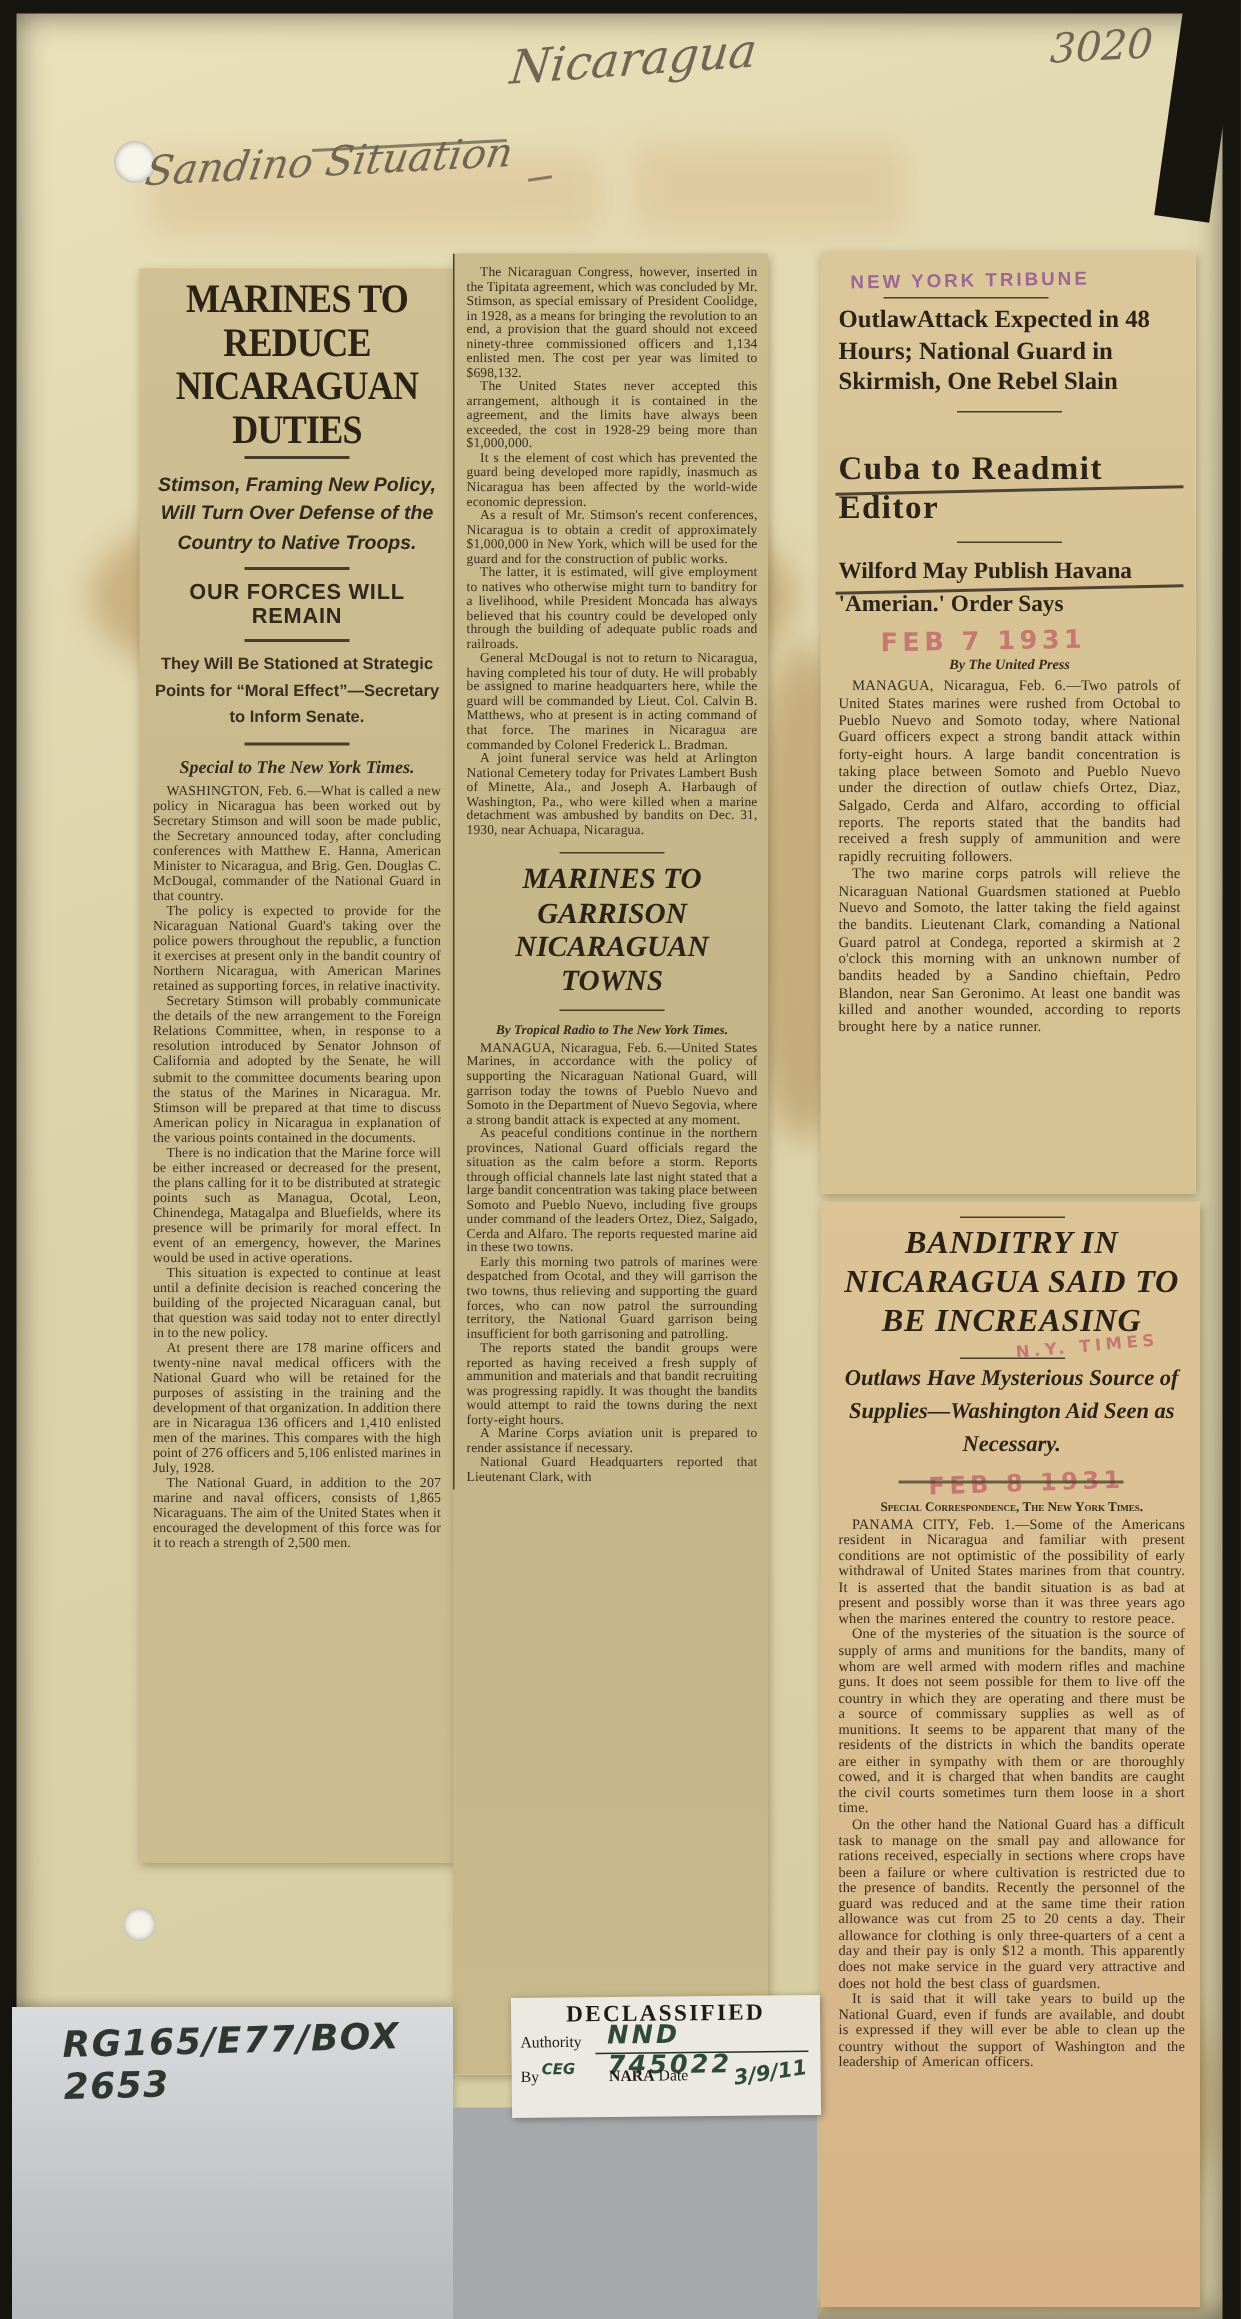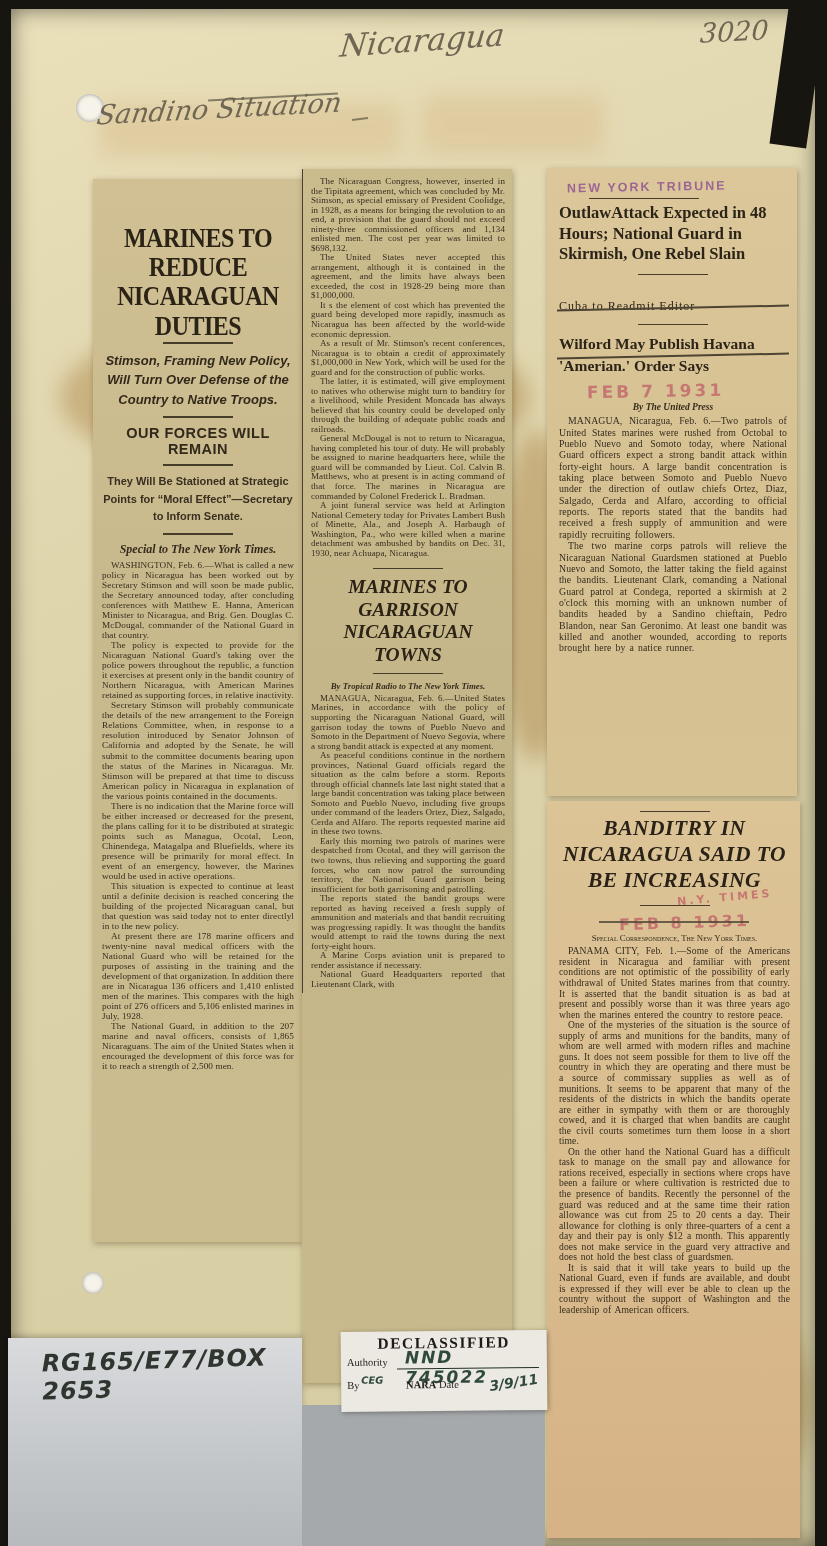--- a/index.html
+++ b/index.html
@@ -26,7 +26,7 @@
   .byline{font-style:italic;font-weight:bold;text-align:center;margin:2px 0 3px 0;}
   
   #clipA{left:93px;top:179px;width:209px;height:1063px;background:linear-gradient(180deg,#d0c093,#c8b98c 40%,#ccbd90);padding:0;}
-  #clipA .inner{padding:12px 8px 6px 9px;margin-top:38px;}
+  #clipA .inner{padding:12px 8px 6px 9px;}
   #clipA h1{margin:2px 0 0 0;text-align:center;font-size:24px;line-height:1.08;font-weight:bold;
             letter-spacing:-.5px;color:#2b2316;transform:scaleY(1.12);}
   .deck1{font-family:"Liberation Sans",sans-serif;font-weight:bold;font-size:13px;line-height:1.5;text-align:center;color:#31291b;font-style:italic;}

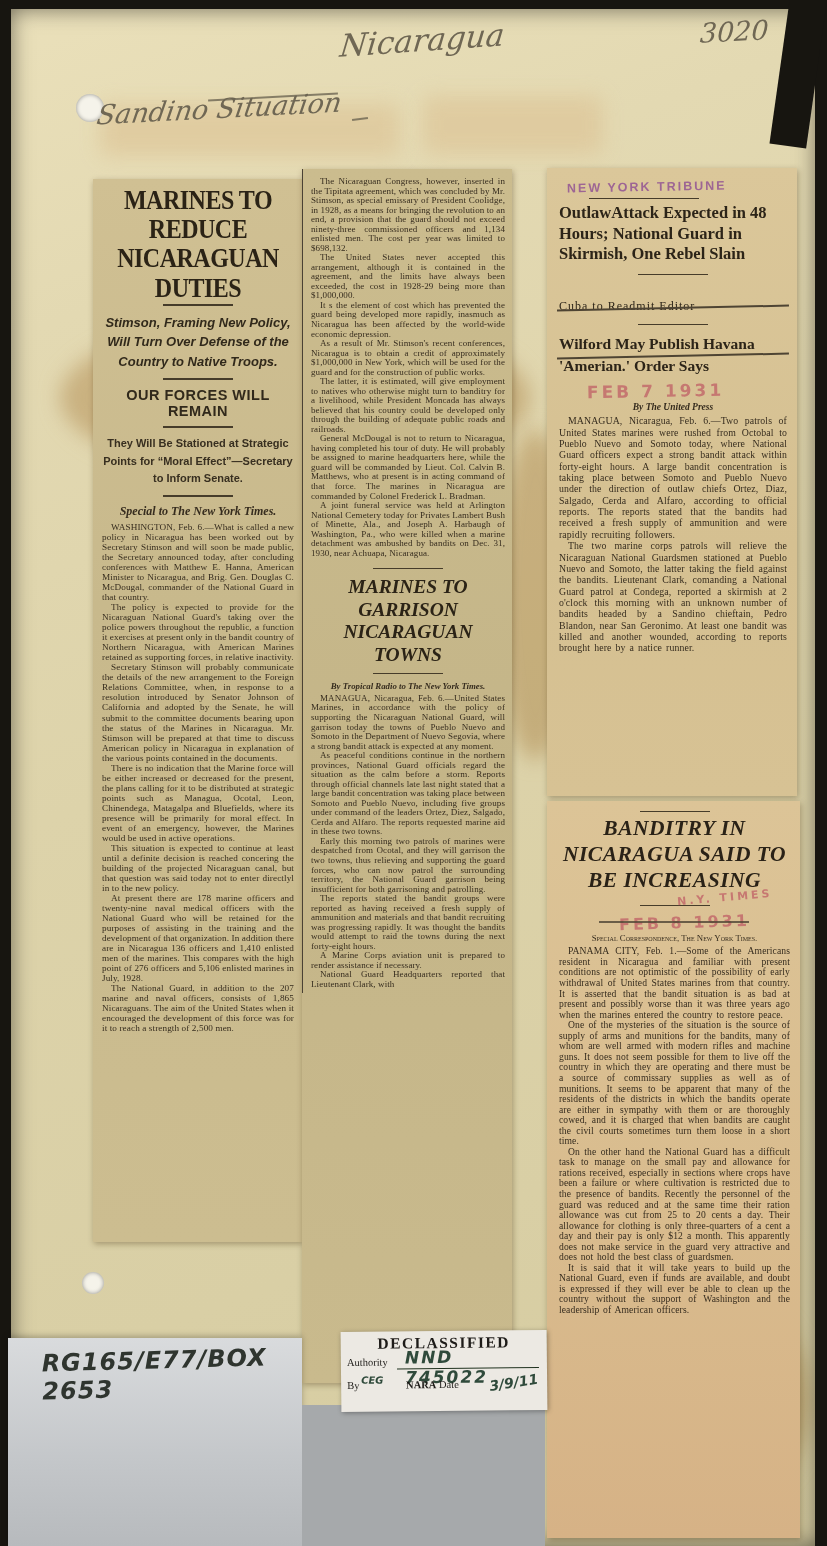--- a/index.html
+++ b/index.html
@@ -47,7 +47,7 @@
   #clipC .deckL{font-weight:bold;font-size:16.5px;line-height:1.25;color:#2c2418;margin-top:4px;}
   .struck{position:relative;}
   .struck::after{content:"";position:absolute;left:-2px;right:-2px;top:52%;height:2px;background:#4e4433;transform:rotate(-1.2deg);}
-  #clipC .cuba{font-weight:normal;font-size:12px;letter-spacing:1px;color:#2c2418;margin-top:24px;}
+  #clipC .cuba{font-weight:bold;font-size:22px;letter-spacing:1px;color:#2c2418;margin-top:24px;}
   #clipC .wilford{font-weight:bold;font-size:15.5px;line-height:1.4;color:#2c2418;margin-top:8px;}
   #clipC p{font-size:9.8px;line-height:1.16;word-spacing:1.5px;}
   #clipC .byline{font-size:9.5px;}

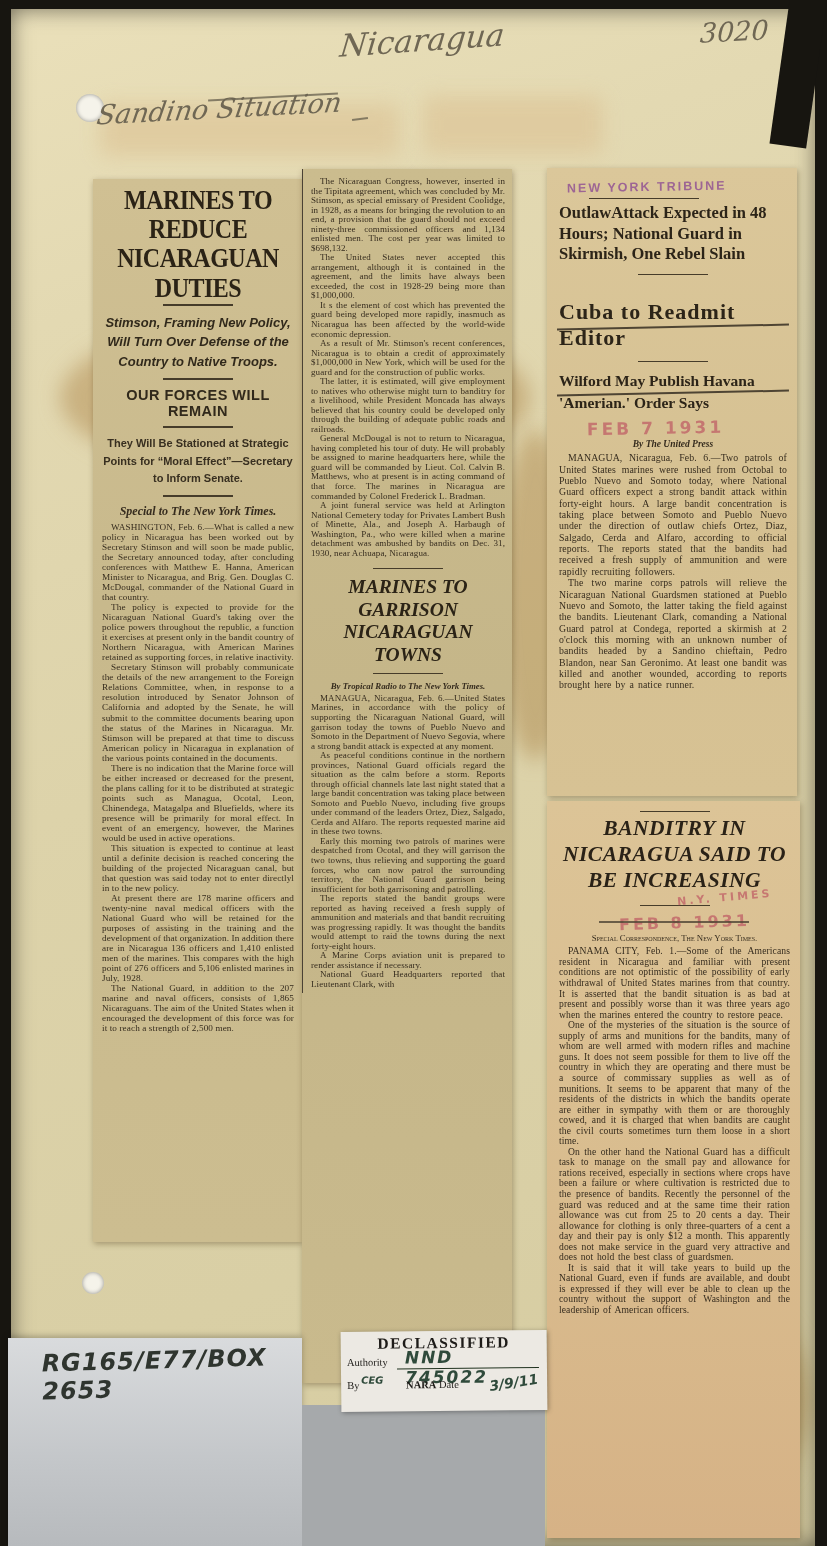--- a/index.html
+++ b/index.html
@@ -177,6 +177,7 @@
         <span class="stamp-red" style="left:118px;top:-2px;font-size:11px;transform:rotate(-5deg);">N.Y. TIMES</span>
       </div>
       <hr class="rule thin" style="margin:0 auto 3px auto;">
+      <div class="deckL">Outlaws Have Mysterious Source of Supplies—Washington Aid Seen as Necessary.</div>
       <div style="position:relative;height:22px;">
         <span class="stamp-red" style="left:60px;top:4px;font-size:16px;transform:rotate(-2deg);">FEB 8 1931</span>
         <span class="pencil-line" style="left:40px;top:12px;width:150px;background:#4e4433;"></span>

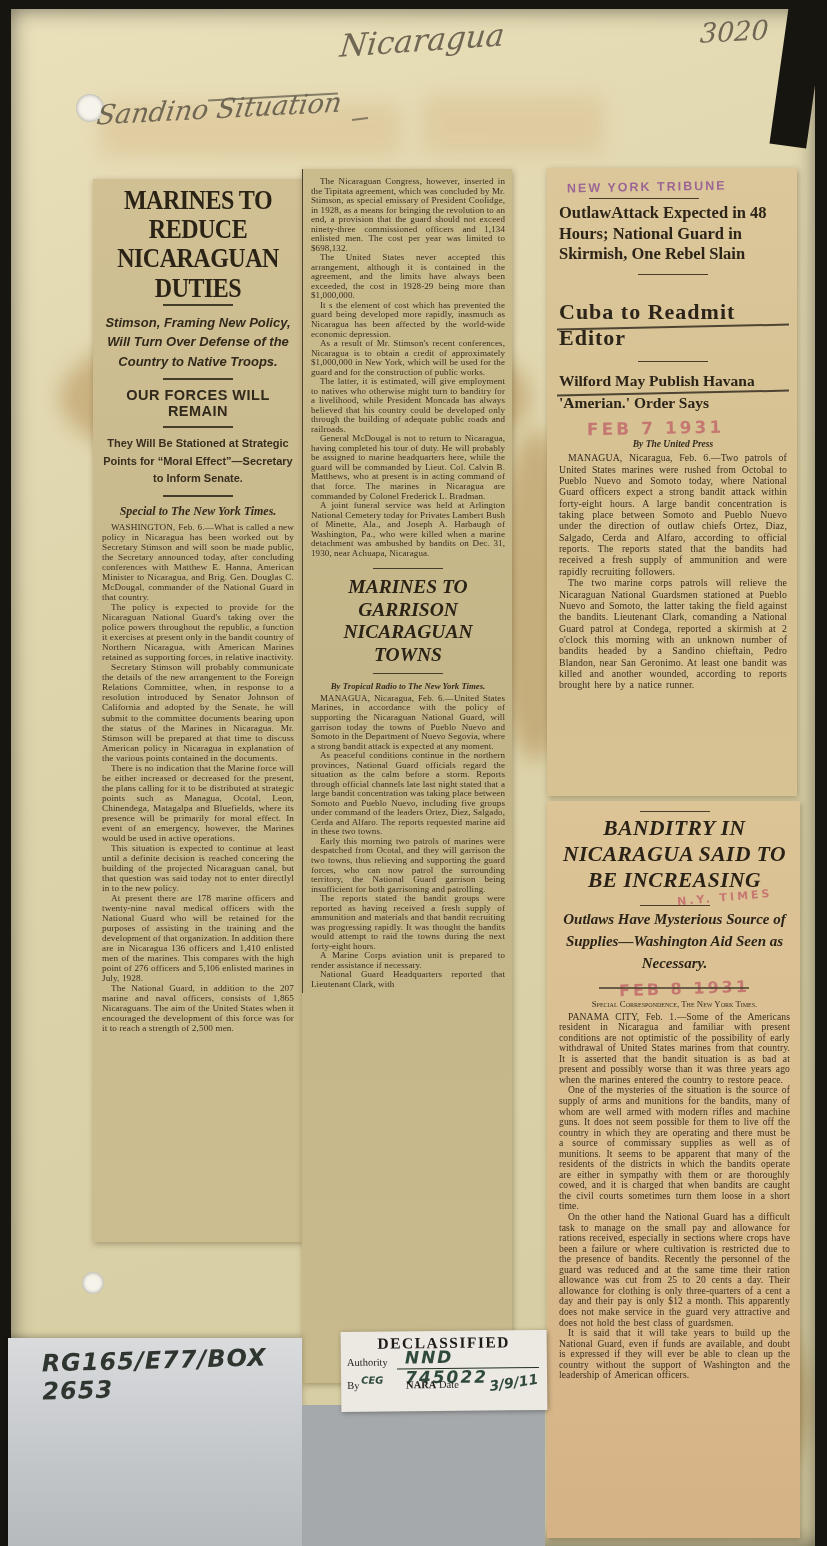--- a/index.html
+++ b/index.html
@@ -58,7 +58,7 @@
             letter-spacing:.5px;color:#2a2217;}
   #clipD .deckL{font-weight:bold;font-style:italic;font-size:15px;line-height:1.45;text-align:center;color:#2c2418;margin-top:2px;}
   #clipD p{font-size:9.6px;line-height:1.1;word-spacing:1.2px;}
-  #clipD .byline{font-size:8.8px;font-style:normal;font-weight:normal;font-variant:small-caps;}
+  #clipD .byline{font-size:8.8px;font-style:normal;font-weight:bold;font-variant:small-caps;}
   
   .stamp-purple{position:absolute;color:#8e4d93;font-family:"Liberation Sans",sans-serif;font-weight:bold;
                 font-size:12.5px;letter-spacing:2px;opacity:.8;transform:rotate(-1deg);}

